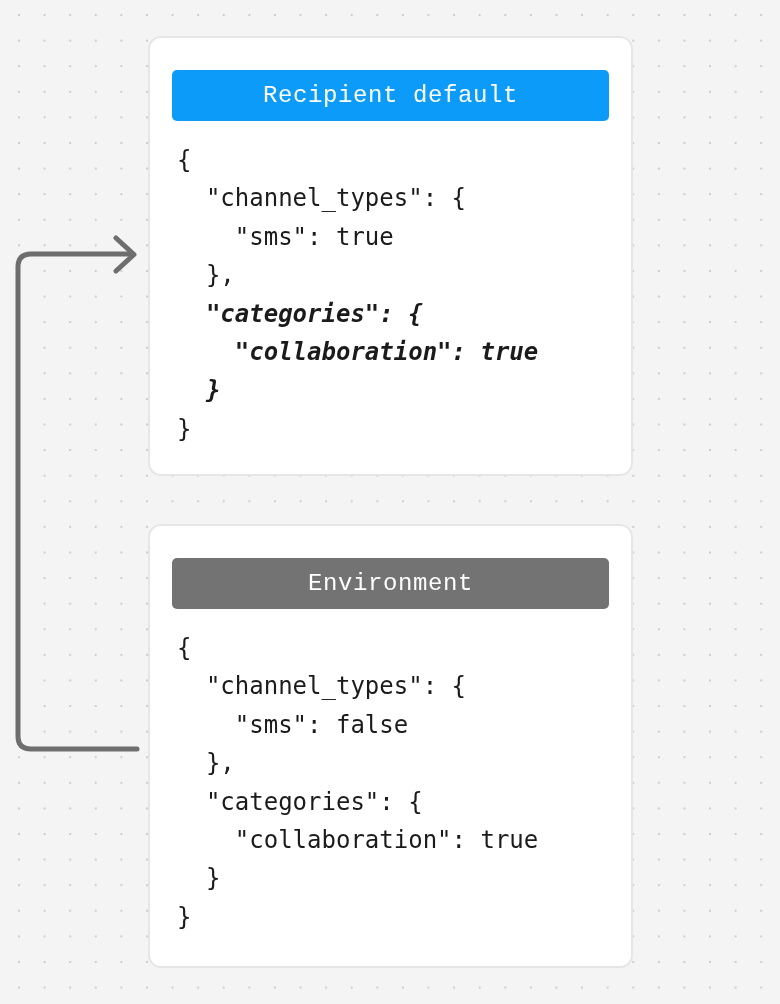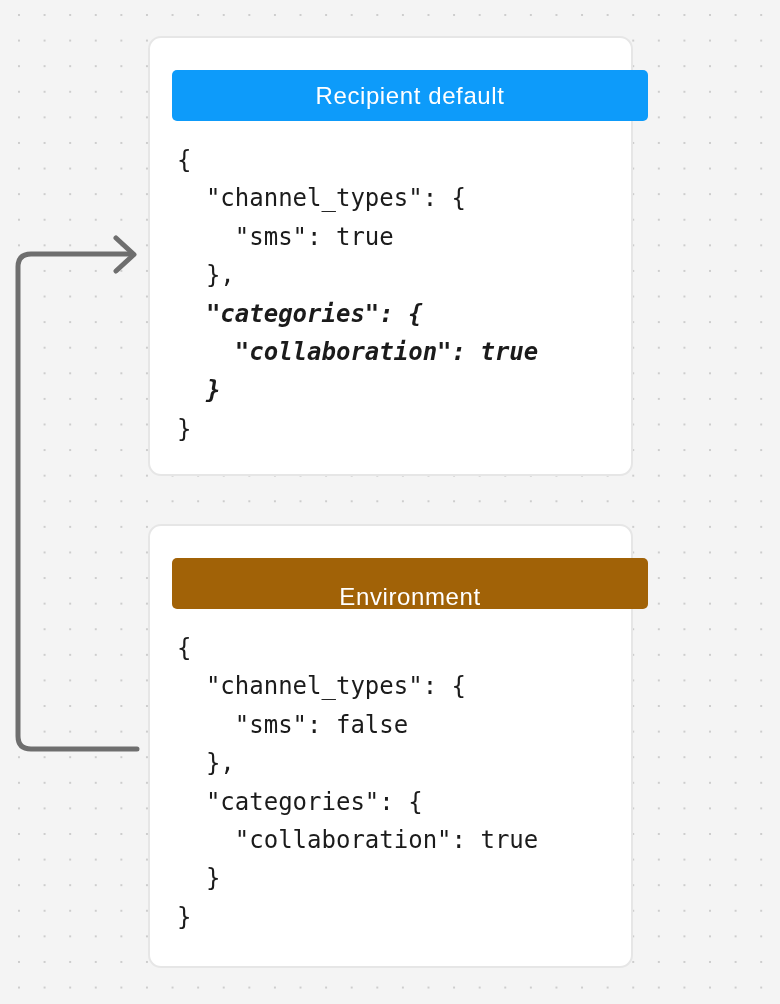--- a/index.html
+++ b/index.html
@@ -54,14 +54,14 @@
     position: absolute;
     left: 22px;
     top: 32px;
-    width: 476px;
+    width: 437px;
     height: 51px;
     border-radius: 5px;
     display: flex;
     align-items: center;
     justify-content: center;
     color: #ffffff;
-    font-family: Liberation Sans, sans-serif;
+    font-family: Liberation Mono, monospace;
     font-size: 24px;
     letter-spacing: 0.6px;
     line-height: 1;

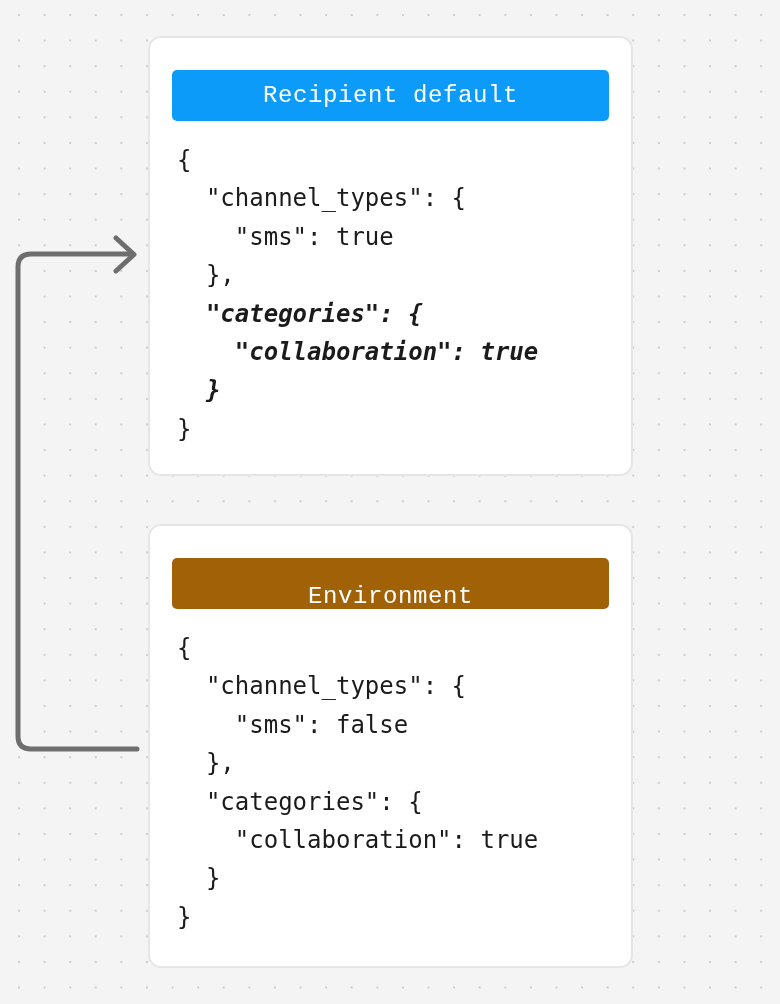--- a/index.html
+++ b/index.html
@@ -67,7 +67,7 @@
     line-height: 1;
   }
   .badge-blue  { background-color: #0d9bfa; }
-  .badge-green { background-color: #a16207; align-items: flex-end; }
+  .badge-green { background-color: #737373; }
 
   .code-block {
     position: absolute;

